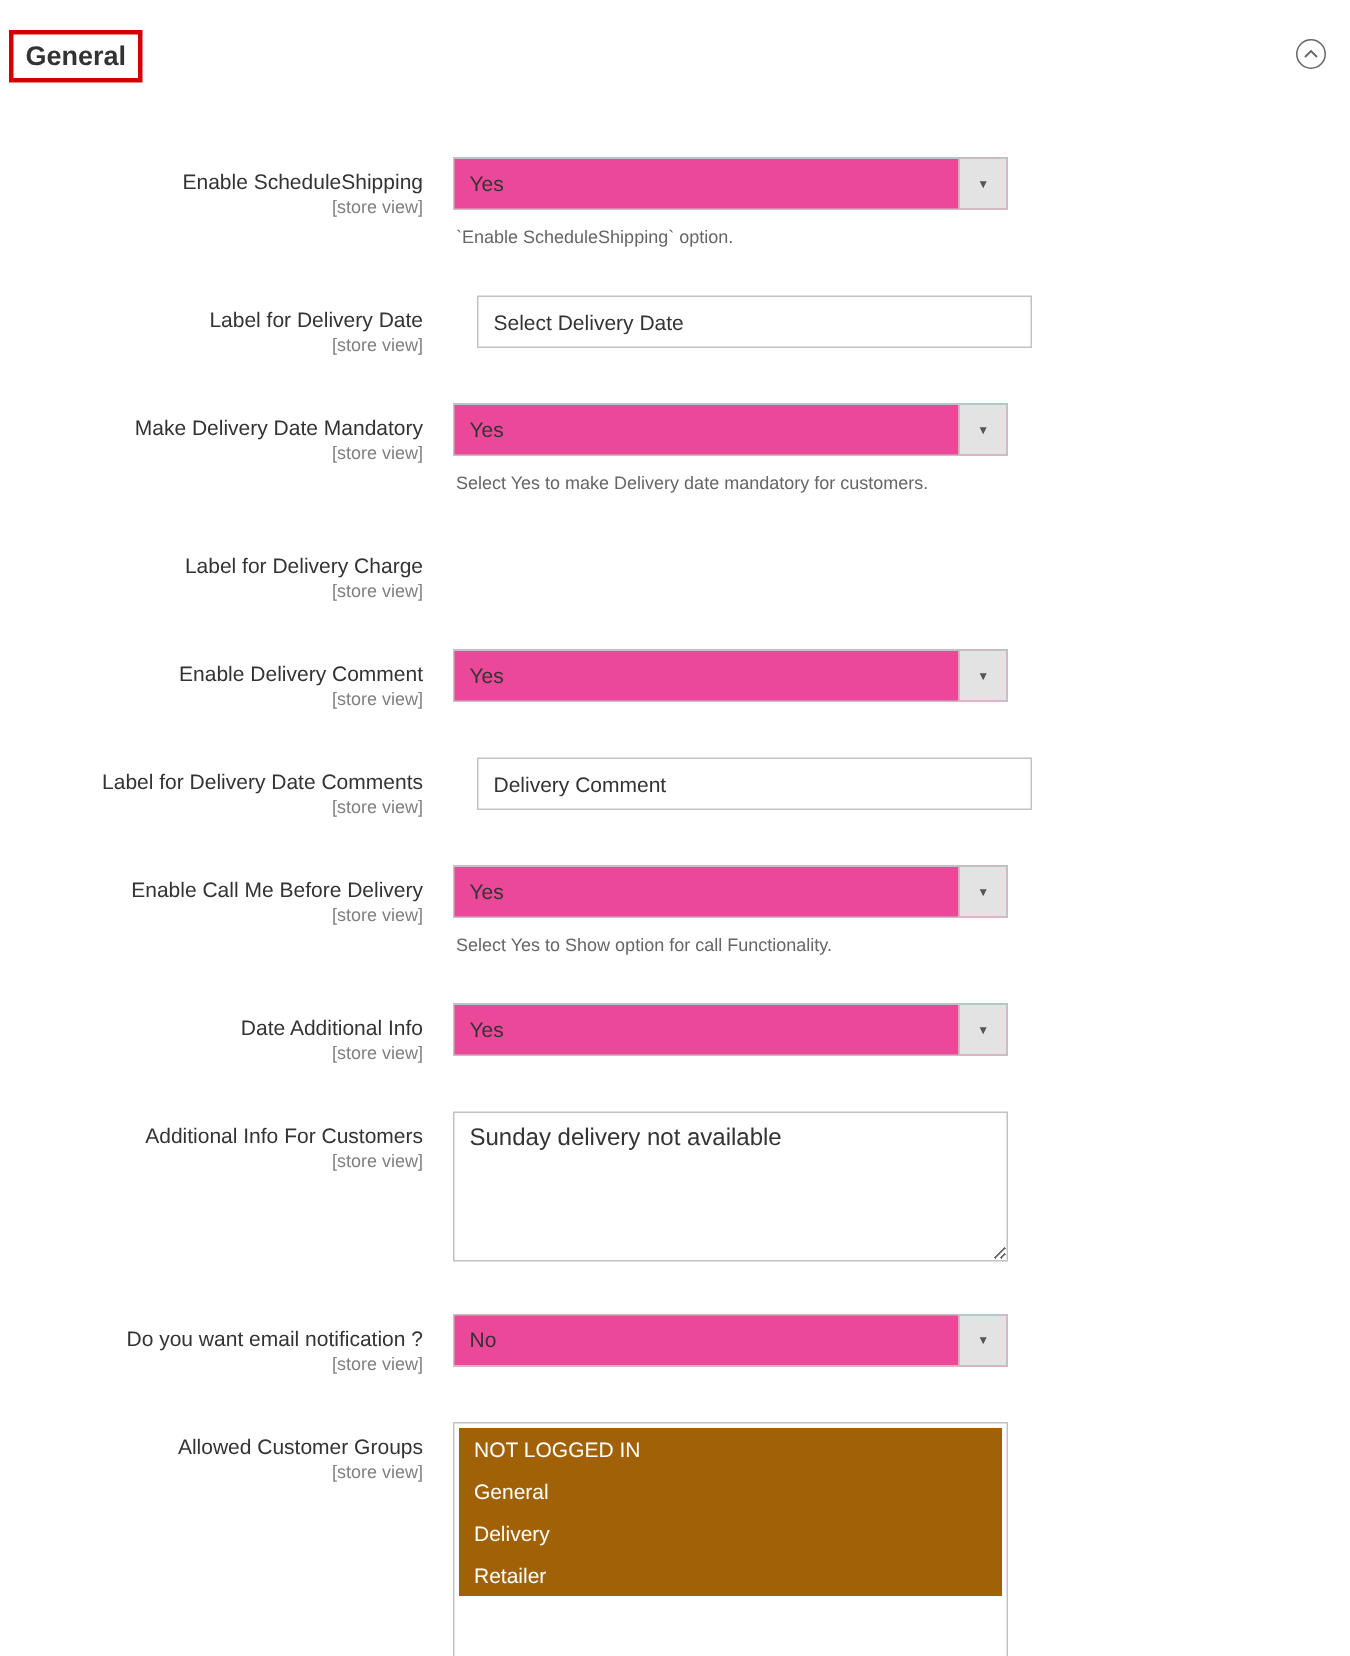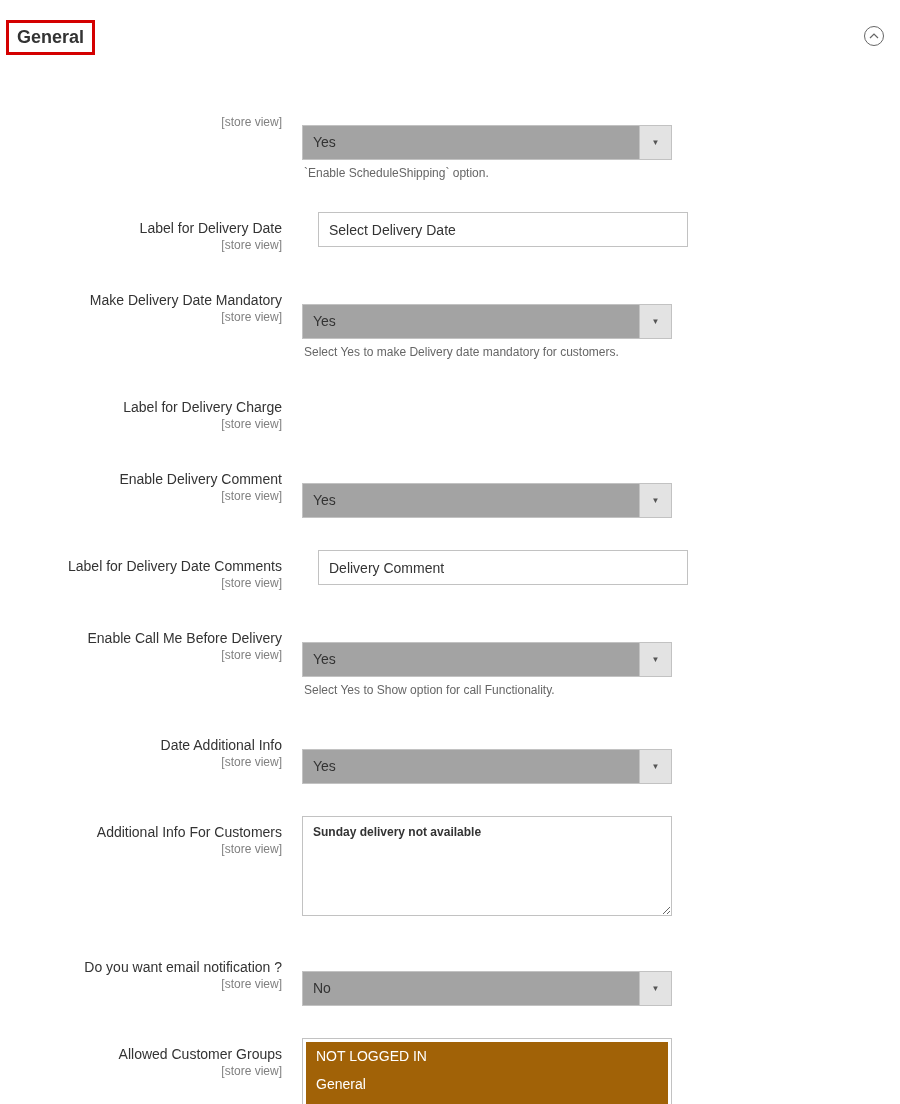--- a/index.html
+++ b/index.html
@@ -176,6 +176,7 @@
 
 <div class="form-row with-help">
   <div class="label-col">
+    <span class="label-text">Enable ScheduleShipping</span>
     <span class="scope">[store view]</span>
   </div>
   <div class="field-col">

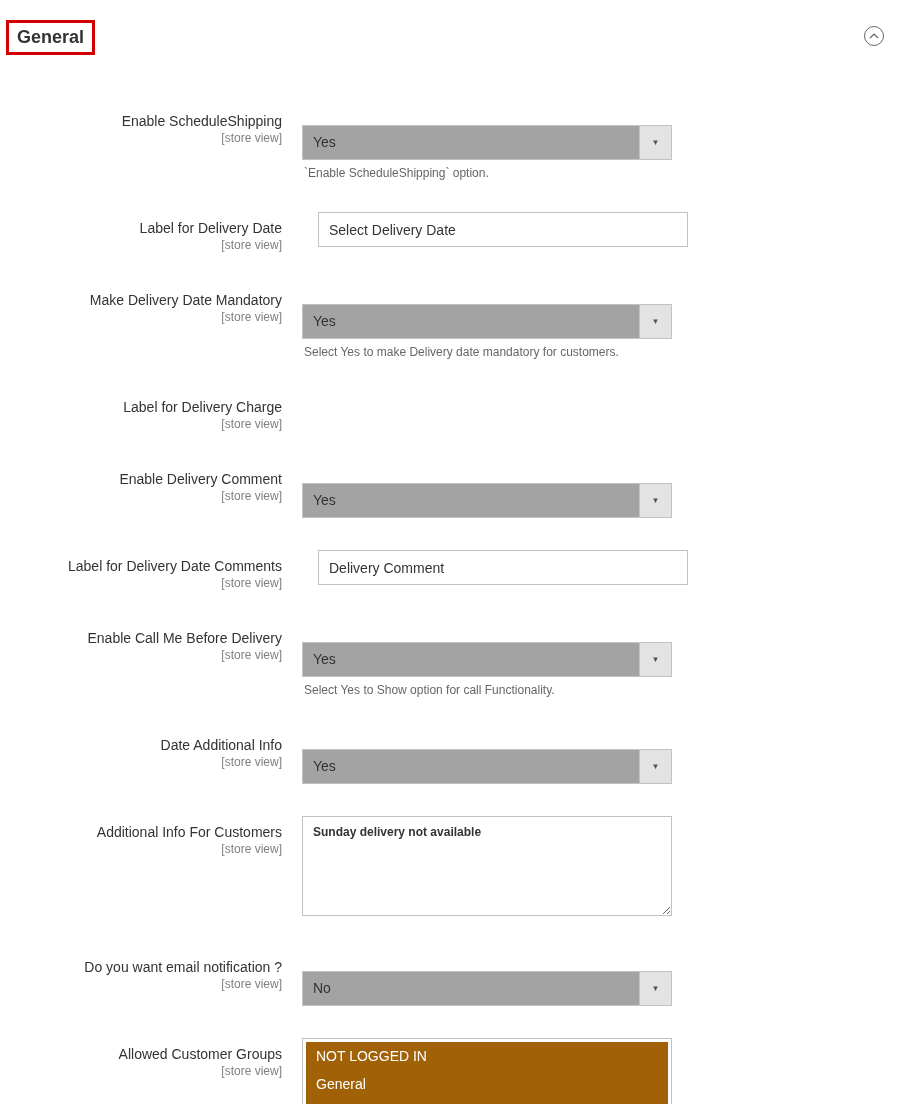--- a/index.html
+++ b/index.html
@@ -90,8 +90,7 @@
       display: flex;
       border: 1px solid #c2c2c2;
       height: 35px;
-      background: #a3a3a3;
-      margin-top: 20px;
+      background: #ec4899;
     }
     .select-value {
       flex: 1;

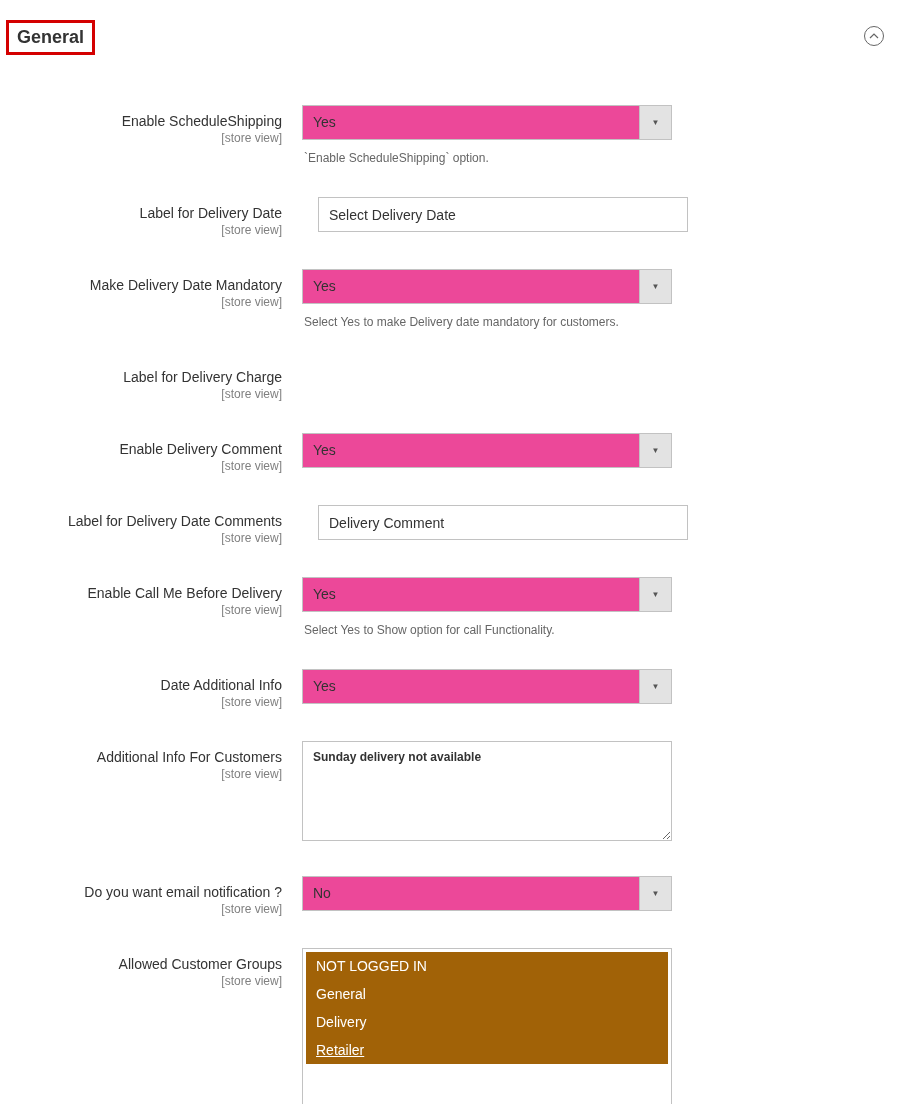--- a/index.html
+++ b/index.html
@@ -123,11 +123,10 @@
       height: 100px;
       border: 1px solid #c2c2c2;
       padding: 8px 10px;
-      font-size: 12px;
+      font-size: 16px;
       color: #333;
       resize: both;
       font-family: inherit;
-      font-weight: bold;
     }
     .multiselect {
       width: 100%;

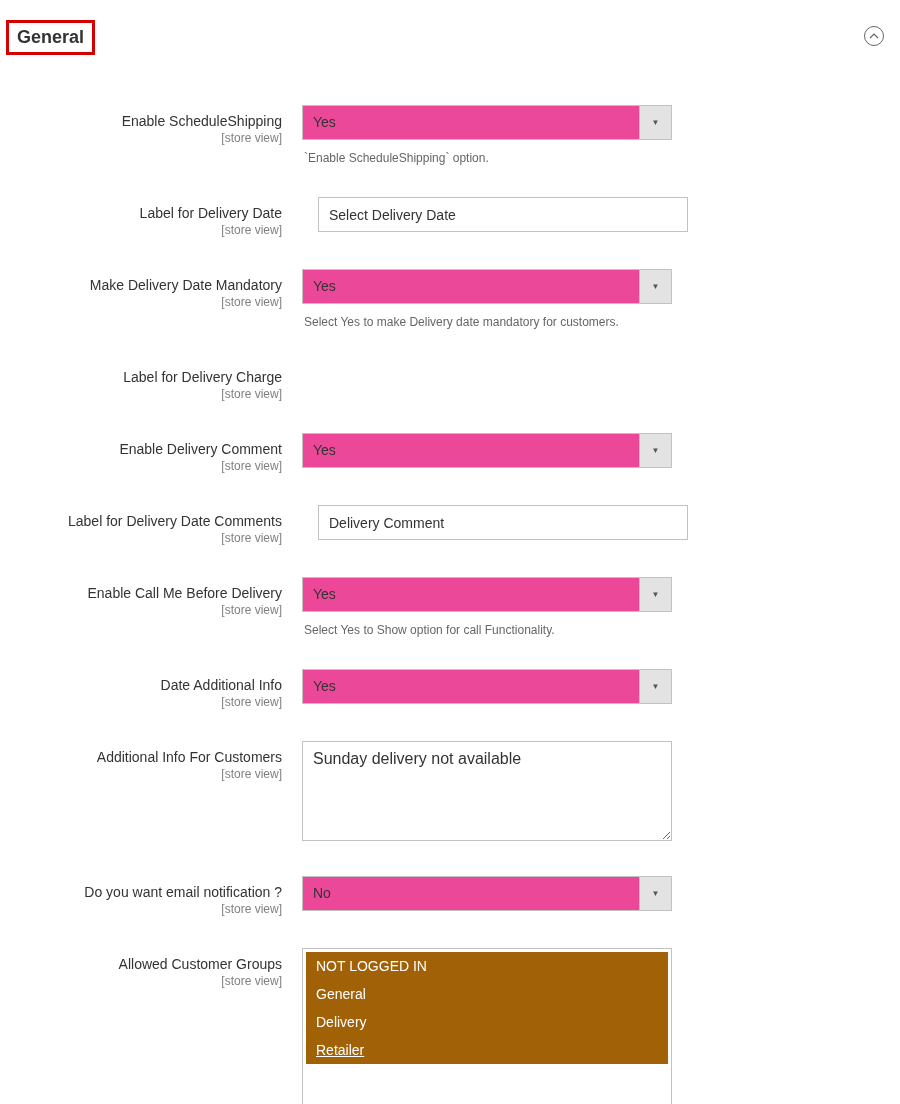--- a/index.html
+++ b/index.html
@@ -147,7 +147,6 @@
     }
     .ms-option:last-child {
       margin-bottom: 0;
-      text-decoration: underline;
     }
     
     .multiselect::-webkit-scrollbar {

